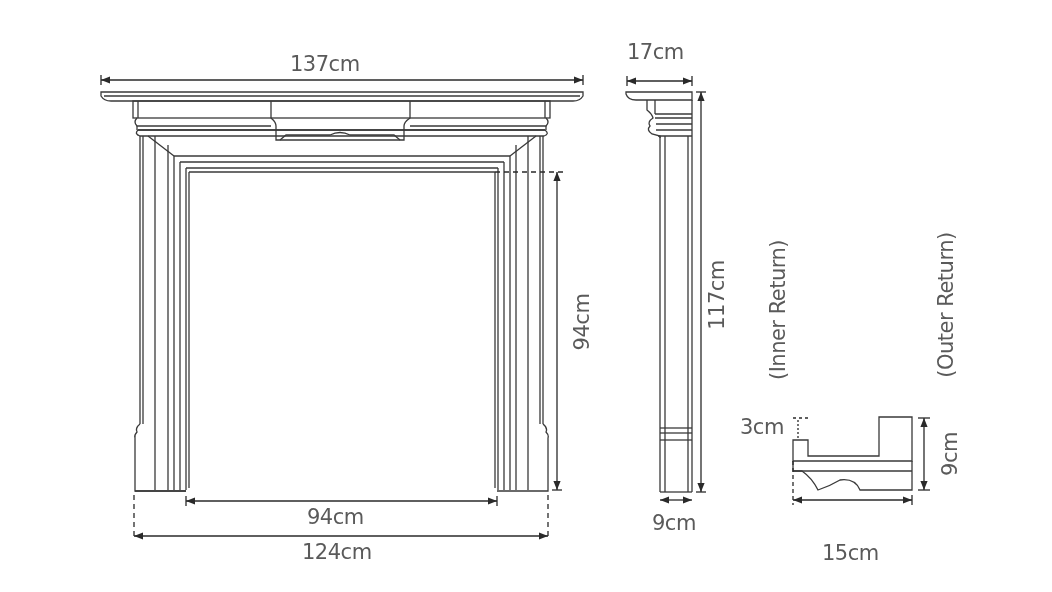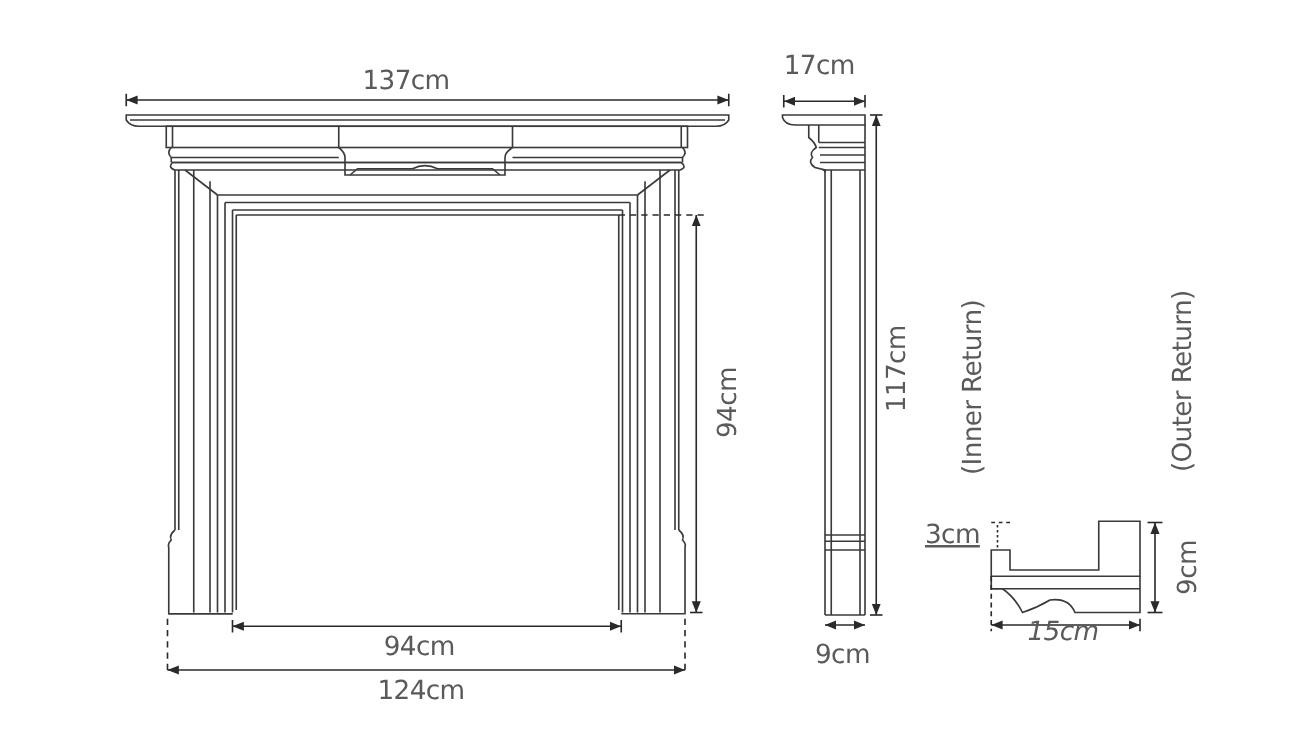--- a/index.html
+++ b/index.html
@@ -150,7 +150,7 @@
 
 <div class="lbl vert" style="left:693px; top:298px; width:170px; text-align:center;">(Inner Return)</div>
 <div class="lbl vert" style="left:856px; top:293px; width:180px; text-align:center;">(Outer Return)</div>
-<div class="lbl" style="left:740px; top:415px;text-decoration:underline;">3cm</div>
+<div class="lbl" style="left:740px; top:415px;">3cm</div>
 <div class="lbl vert" style="left:922px; top:442px; width:56px; text-align:center;">9cm</div>
 <div class="lbl" style="left:822px; top:493px;font-style:italic;">15cm</div>
 

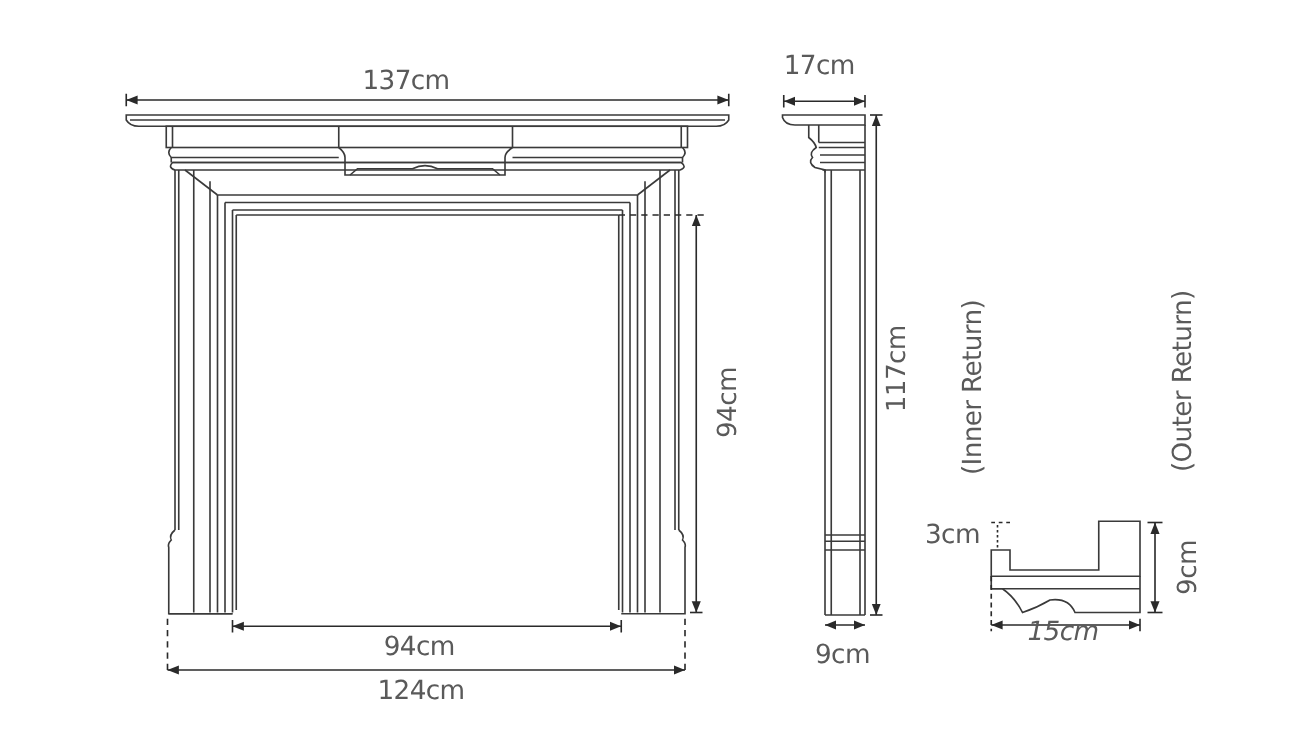--- a/index.html
+++ b/index.html
@@ -152,6 +152,6 @@
 <div class="lbl vert" style="left:856px; top:293px; width:180px; text-align:center;">(Outer Return)</div>
 <div class="lbl" style="left:740px; top:415px;">3cm</div>
 <div class="lbl vert" style="left:922px; top:442px; width:56px; text-align:center;">9cm</div>
-<div class="lbl" style="left:822px; top:493px;font-style:italic;">15cm</div>
+<div class="lbl" style="left:822px; top:541px;">15cm</div>
 
 </body></html>

